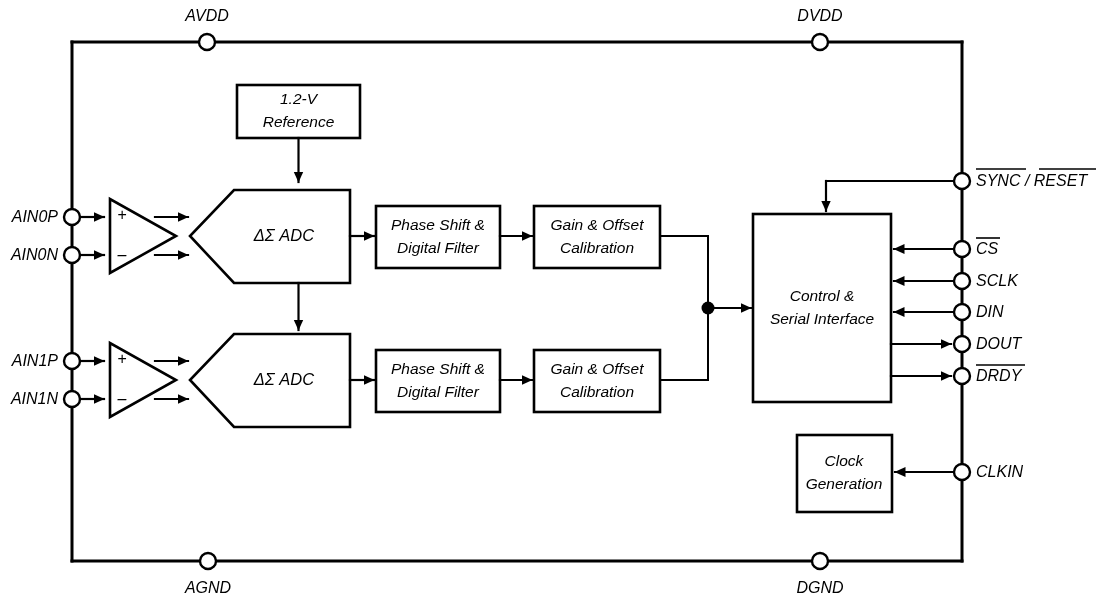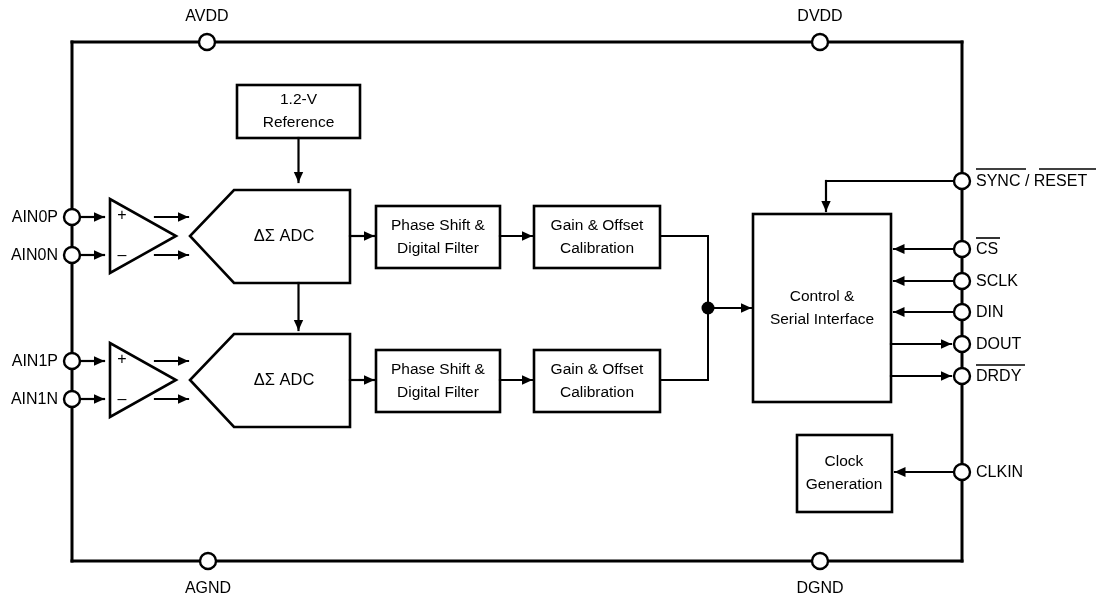--- a/index.html
+++ b/index.html
@@ -14,6 +14,7 @@
     background: #ffffff;
     font-family: "Liberation Sans", sans-serif;
     overflow: hidden;
+    font-style: italic;
   }
   svg.canvas {
     position: absolute;

